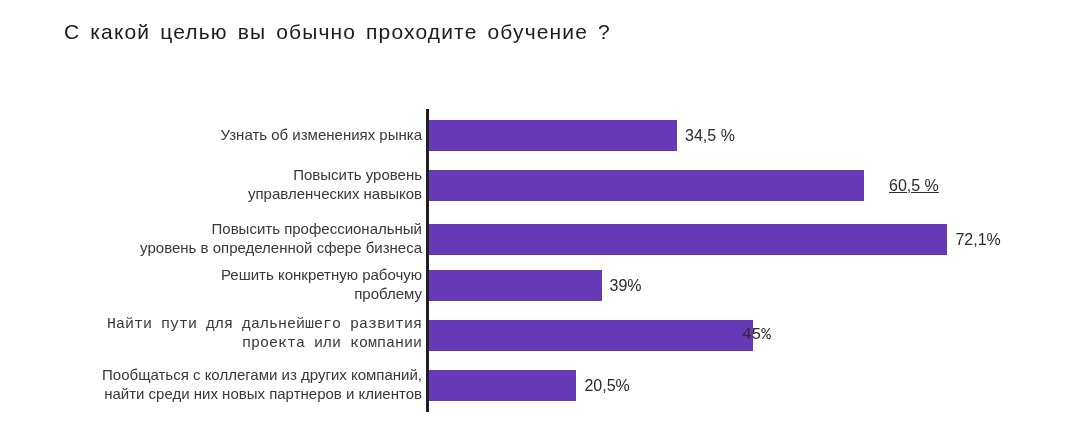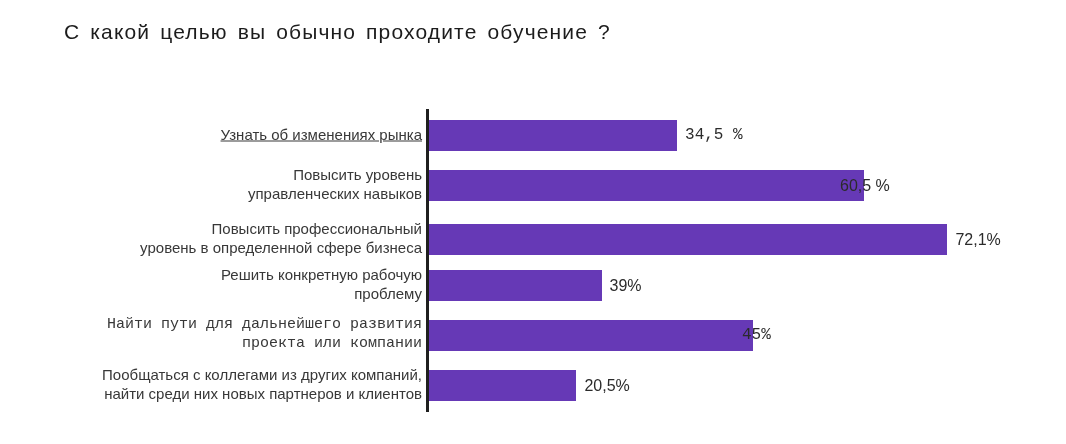--- a/index.html
+++ b/index.html
@@ -67,7 +67,7 @@
     white-space: pre-line;
   }
   
-  .row-label.one-line { top: 50%; transform: translateY(-50%); text-decoration: underline; }
+  .row-label.one-line { top: 50%; transform: translateY(-50%); }
   .row-label.two-line { top: 50%; transform: translateY(-50%); }
 
   .bar {

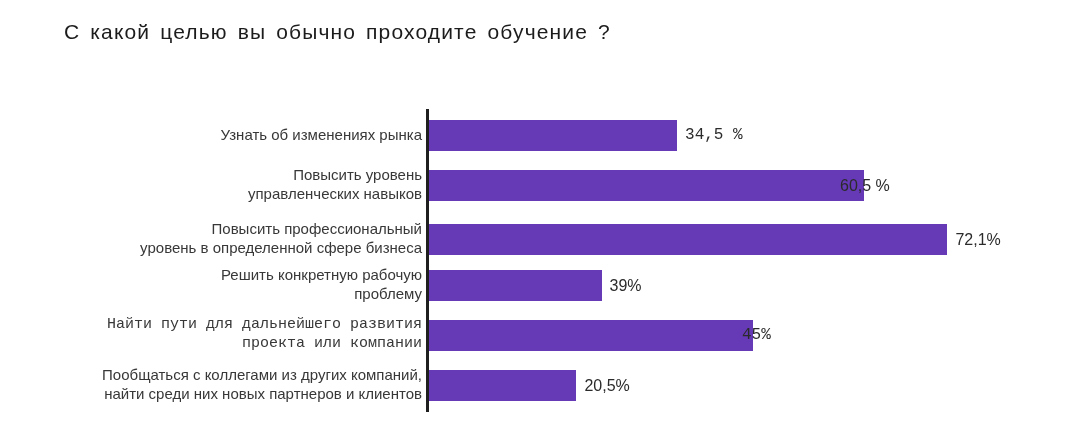--- a/index.html
+++ b/index.html
@@ -99,7 +99,7 @@
   <div class="bar-row" style="top:0px;">
     <div class="row-label one-line">Узнать об изменениях рынка</div>
     <div class="bar" style="width: 248.055px; background: rgb(102, 57, 182);"></div>
-    <div class="bar-value" style="left: 685.055px; font-family: Liberation Mono, monospace;">34,5 %</div>
+    <div class="bar-value" style="left: 685.055px;">34,5 %</div>
   </div>
 
   <div class="bar-row" style="top:50px;">

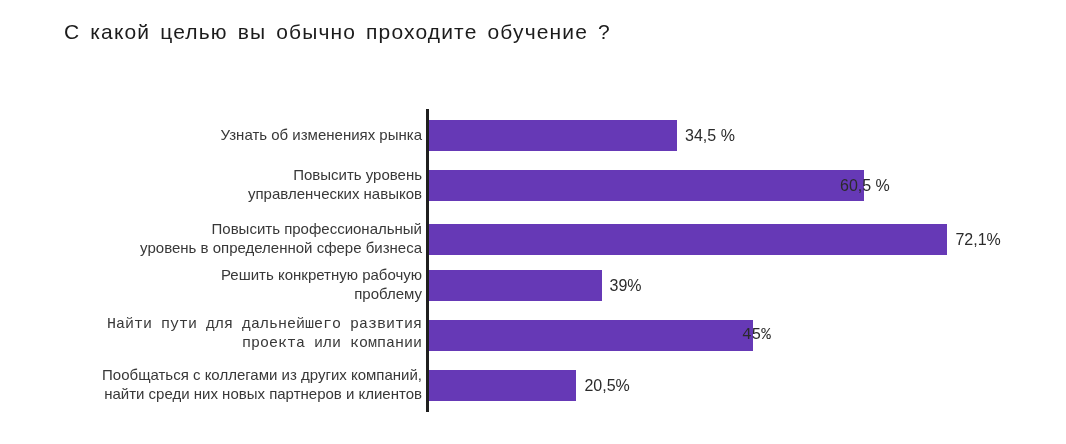--- a/index.html
+++ b/index.html
@@ -106,7 +106,7 @@
     <div class="row-label two-line">Повысить уровень
 управленческих навыков</div>
     <div class="bar" style="width: 434.995px; background: rgb(102, 57, 182);"></div>
-    <div class="bar-value" style="left: 840px;">60,5 %</div>
+    <div class="bar-value" style="left: 889px; text-decoration: underline;">60,5 %</div>
   </div>
 
   <div class="bar-row" style="top:104px;">

